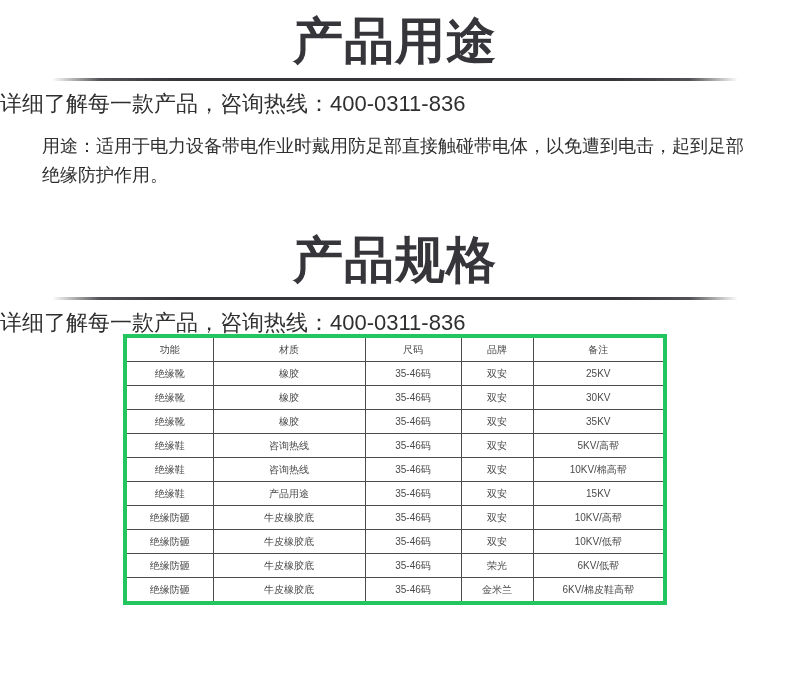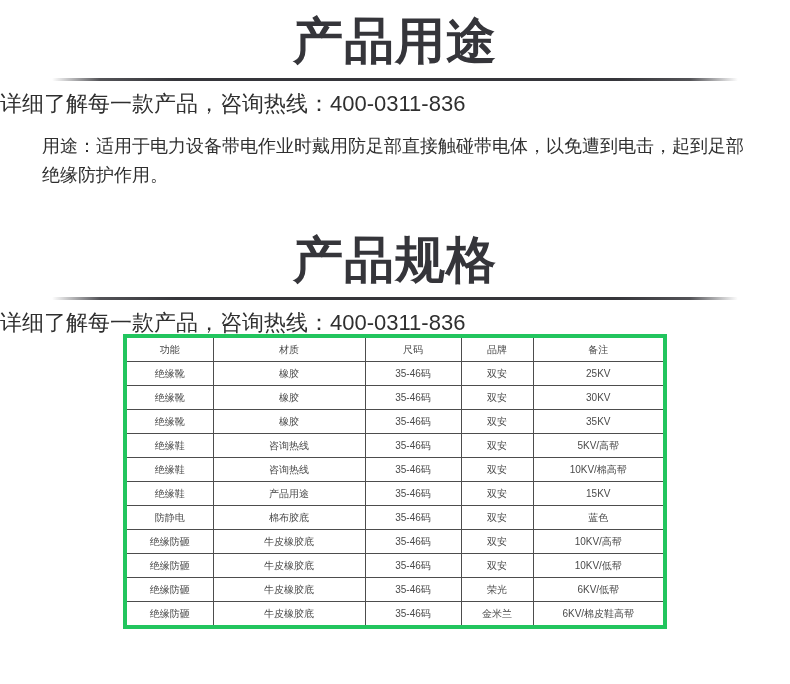--- a/index.html
+++ b/index.html
@@ -149,13 +149,6 @@
             <td>15KV</td>
           </tr>
           <tr>
-            <td>防静电</td>
-            <td>棉布胶底</td>
-            <td>35-46码</td>
-            <td>双安</td>
-            <td>蓝色</td>
-          </tr>
-          <tr>
             <td>绝缘防砸</td>
             <td>牛皮橡胶底</td>
             <td>35-46码</td>

